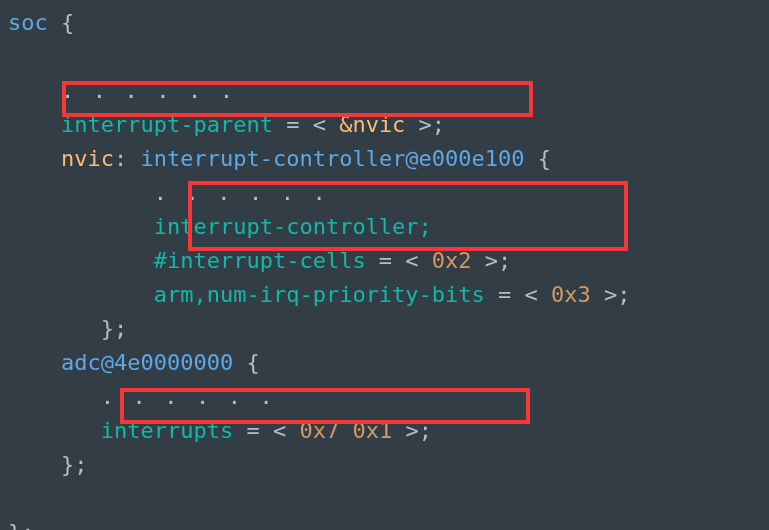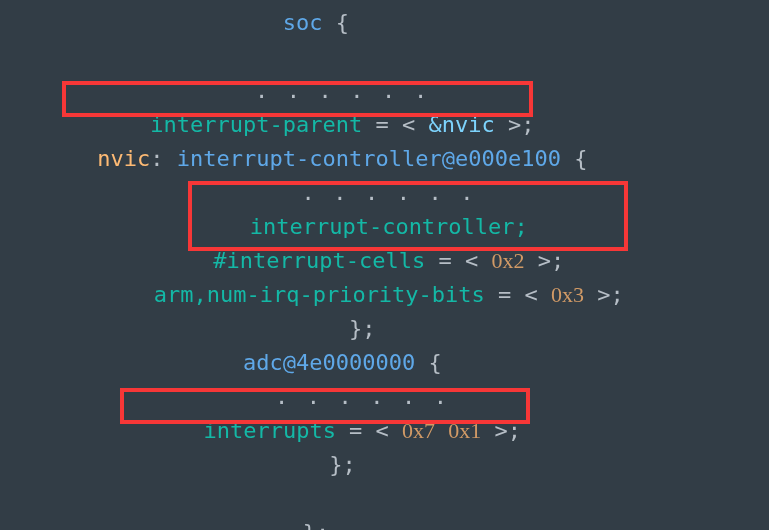--- a/index.html
+++ b/index.html
@@ -16,7 +16,6 @@
     font-family: "DejaVu Sans Mono", "Liberation Mono", monospace;
     font-size: 22px;
     line-height: 34px;
-    text-align: center;
     -webkit-font-smoothing: antialiased;
   }
   #code {

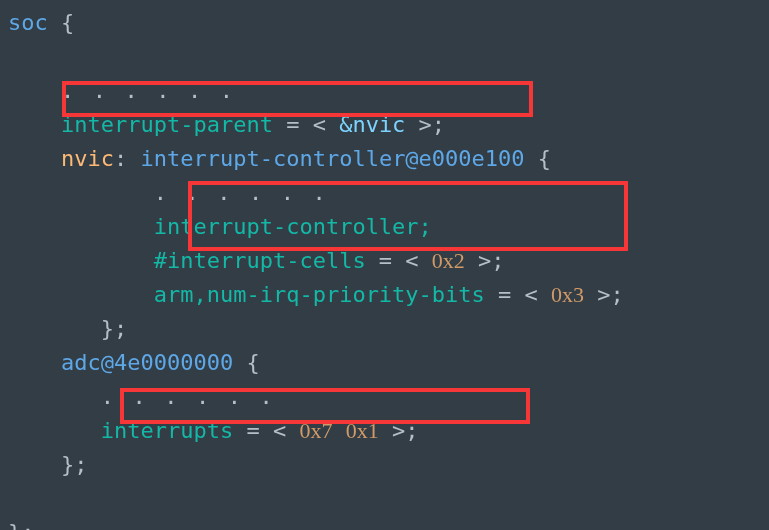--- a/index.html
+++ b/index.html
@@ -33,7 +33,7 @@
   .t-plain   { color: #14b8a6; }
   .t-node    { color: #5fa8e8; }
   .t-label   { color: #fdba74; }
-  .t-ref     { color: #7dd3fc; }
+  .t-ref     { color: #fdba74; }
   .t-num     { color: #d19a66; font-family: Liberation Serif, serif; }
   .t-punct   { color: #b6bec6; }
   .t-brace   { color: #b6bec6; }

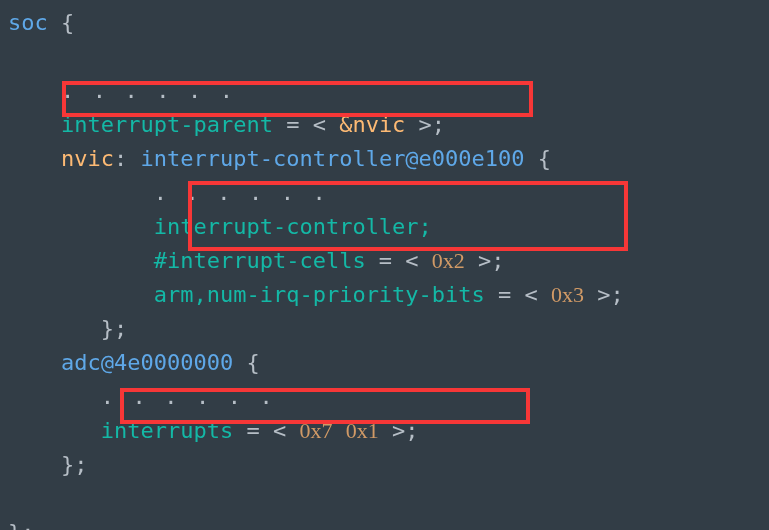--- a/index.html
+++ b/index.html
@@ -34,7 +34,7 @@
   .t-node    { color: #5fa8e8; }
   .t-label   { color: #fdba74; }
   .t-ref     { color: #fdba74; }
-  .t-num     { color: #d19a66; font-family: Liberation Serif, serif; }
+  .t-num     { color: #d19a66; }
   .t-punct   { color: #b6bec6; }
   .t-brace   { color: #b6bec6; }
 

